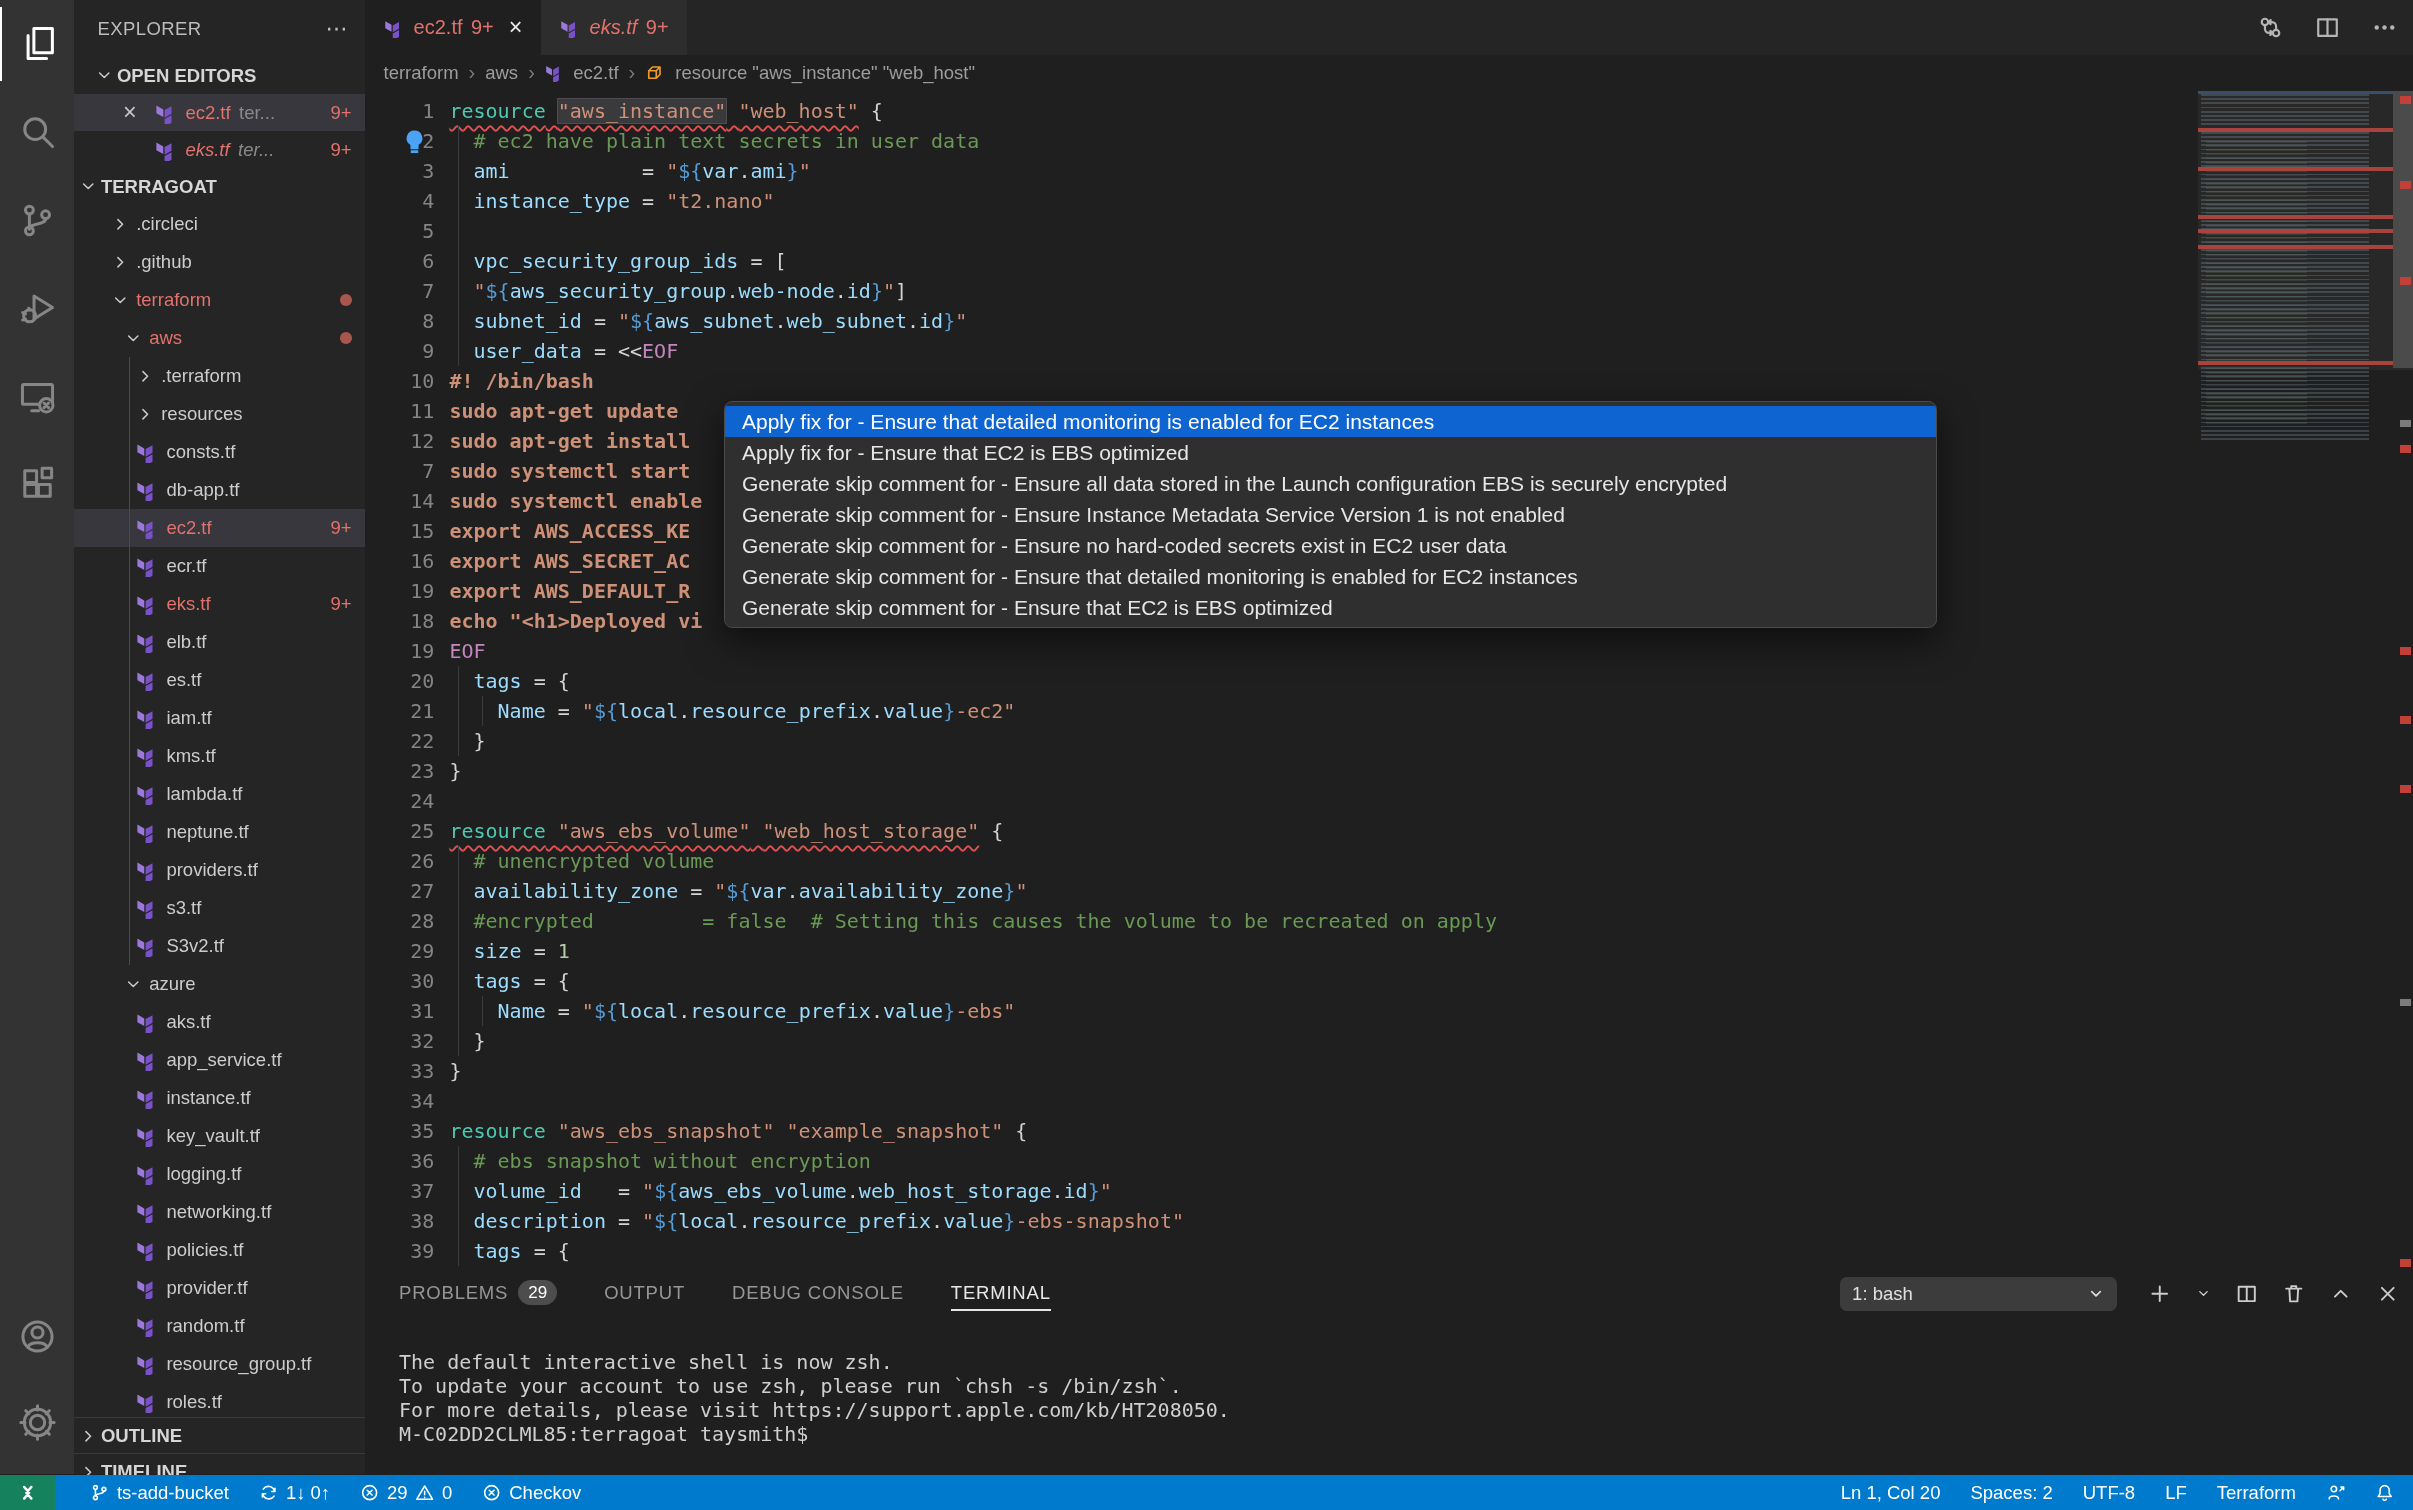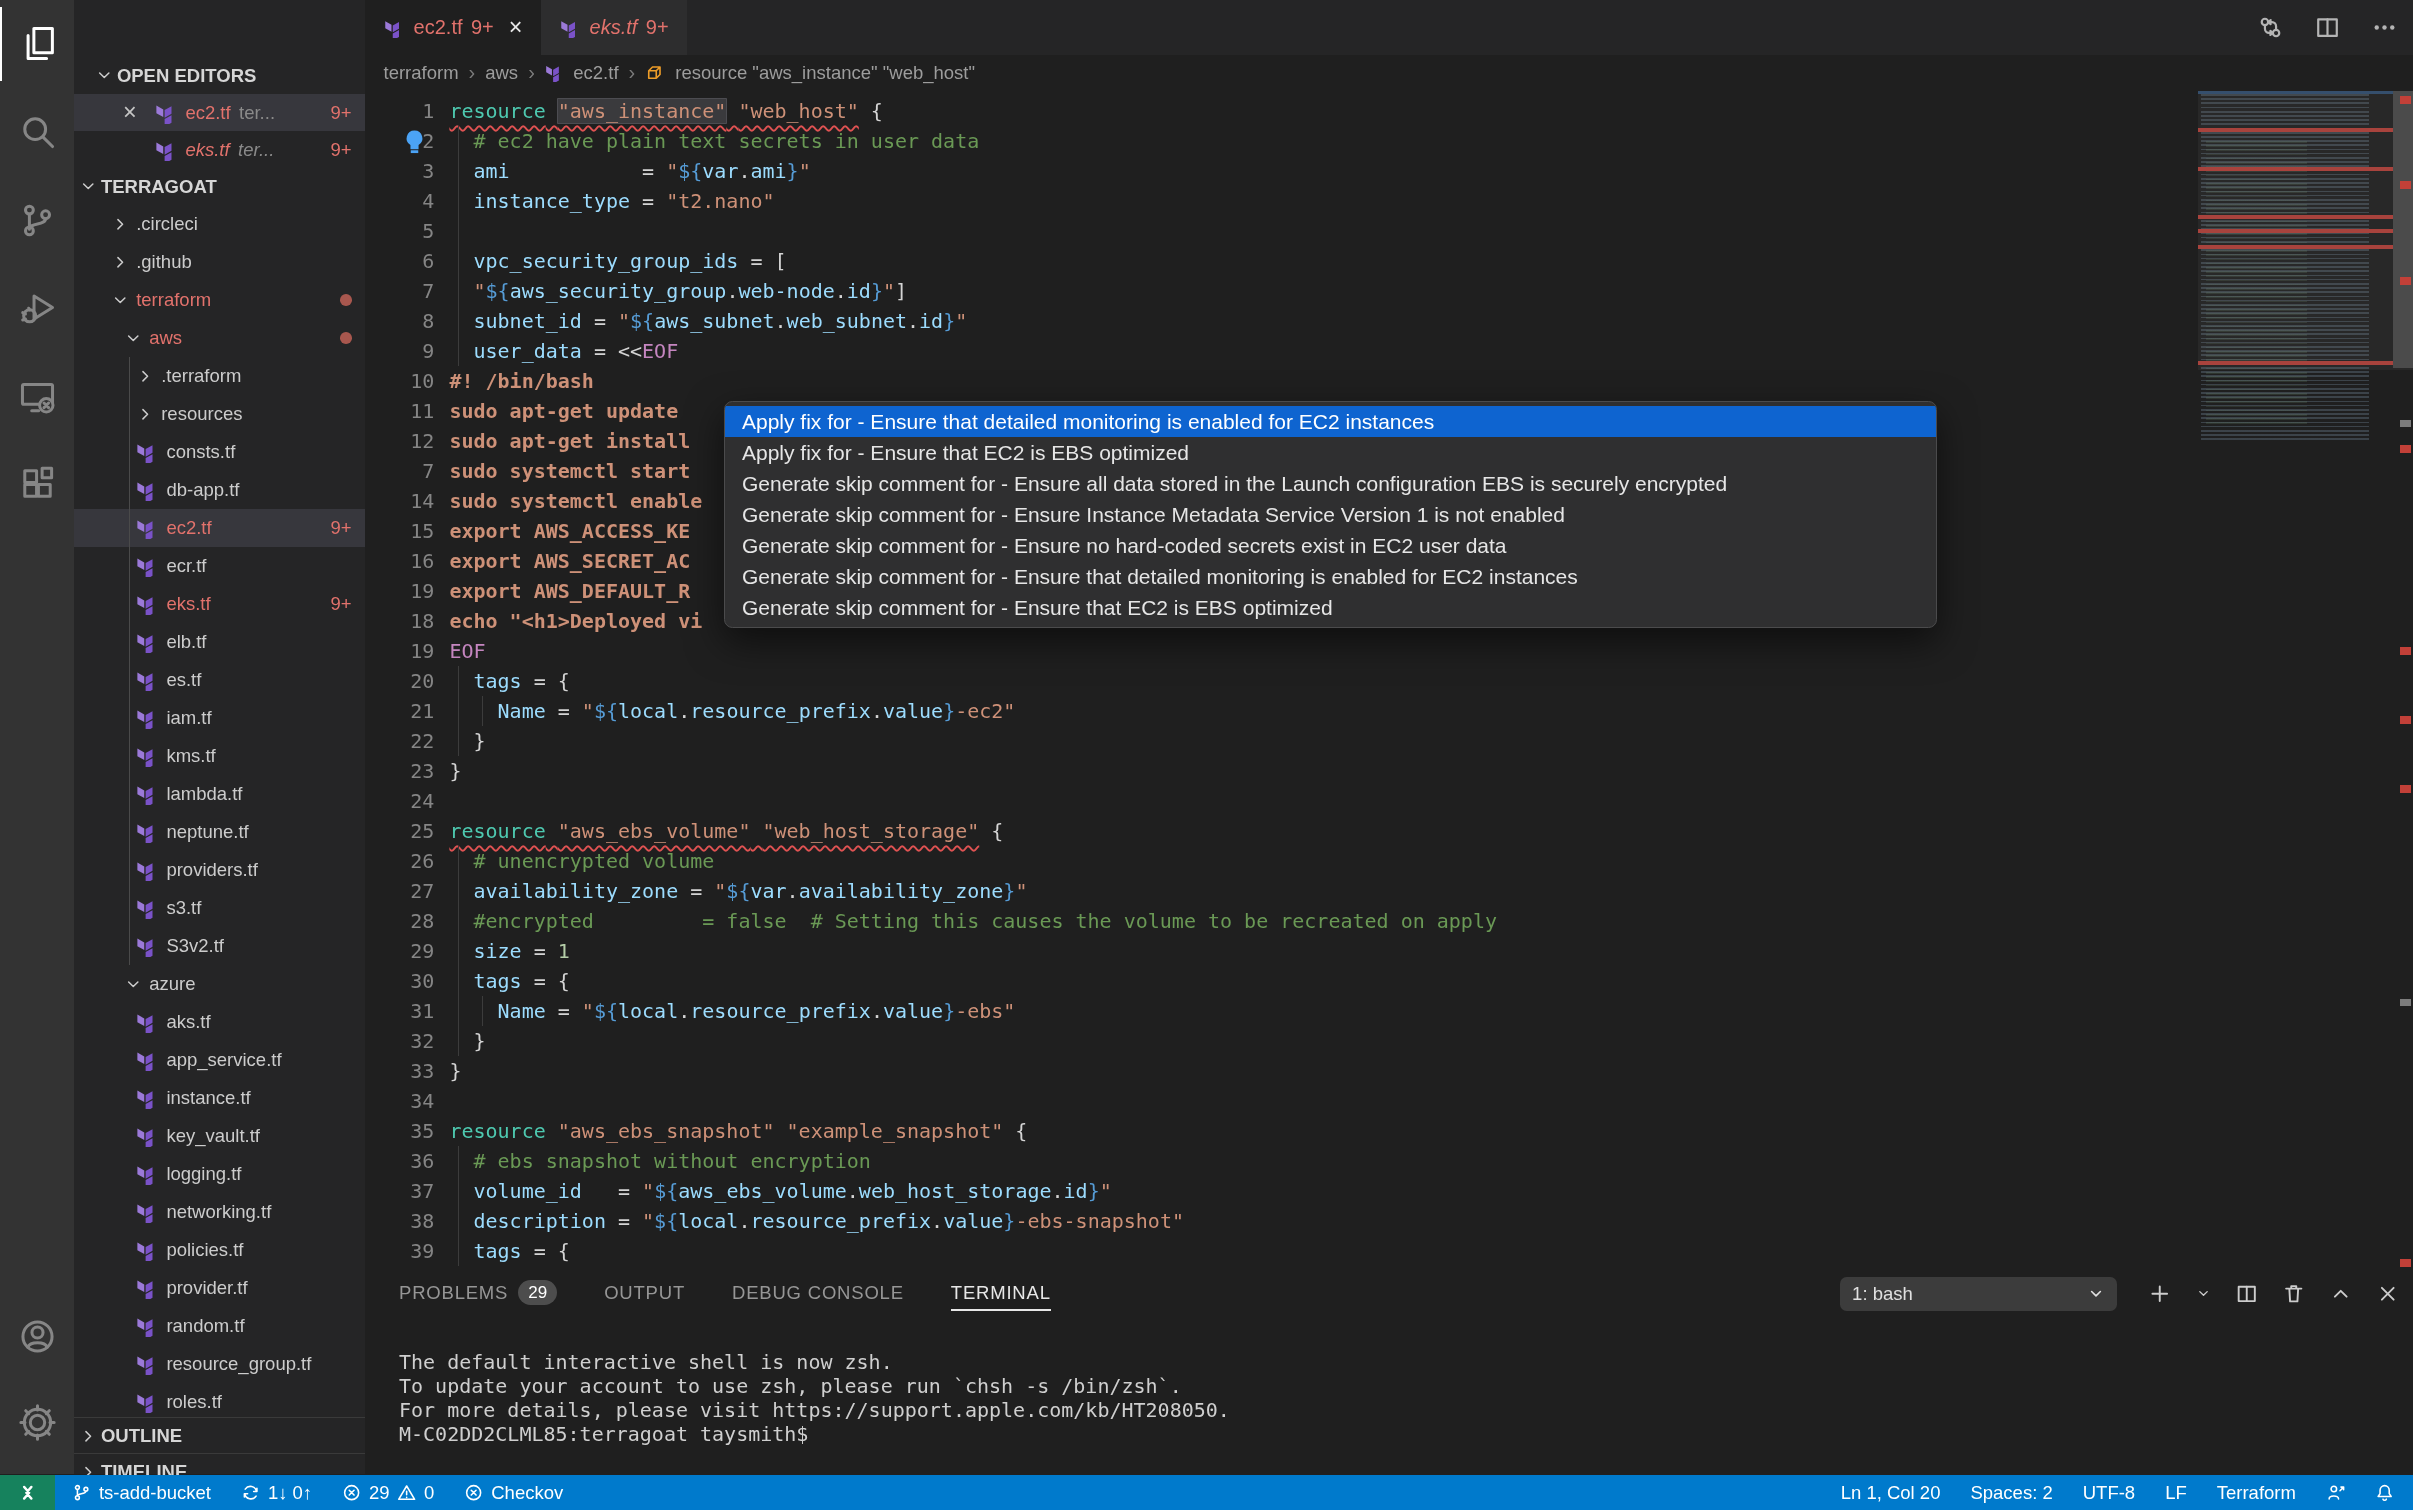--- a/index.html
+++ b/index.html
@@ -185,6 +185,10 @@
   </div>
 
   <div class="sidebar">
+    <div class="sb-title">
+      <span>EXPLORER</span>
+      <span class="sb-more">⋯</span>
+    </div>
     <div class="sec-header sec-oe">
       <svg viewBox="0 0 16 16">
           <path d="M4 6l4 4 4-4"></path>

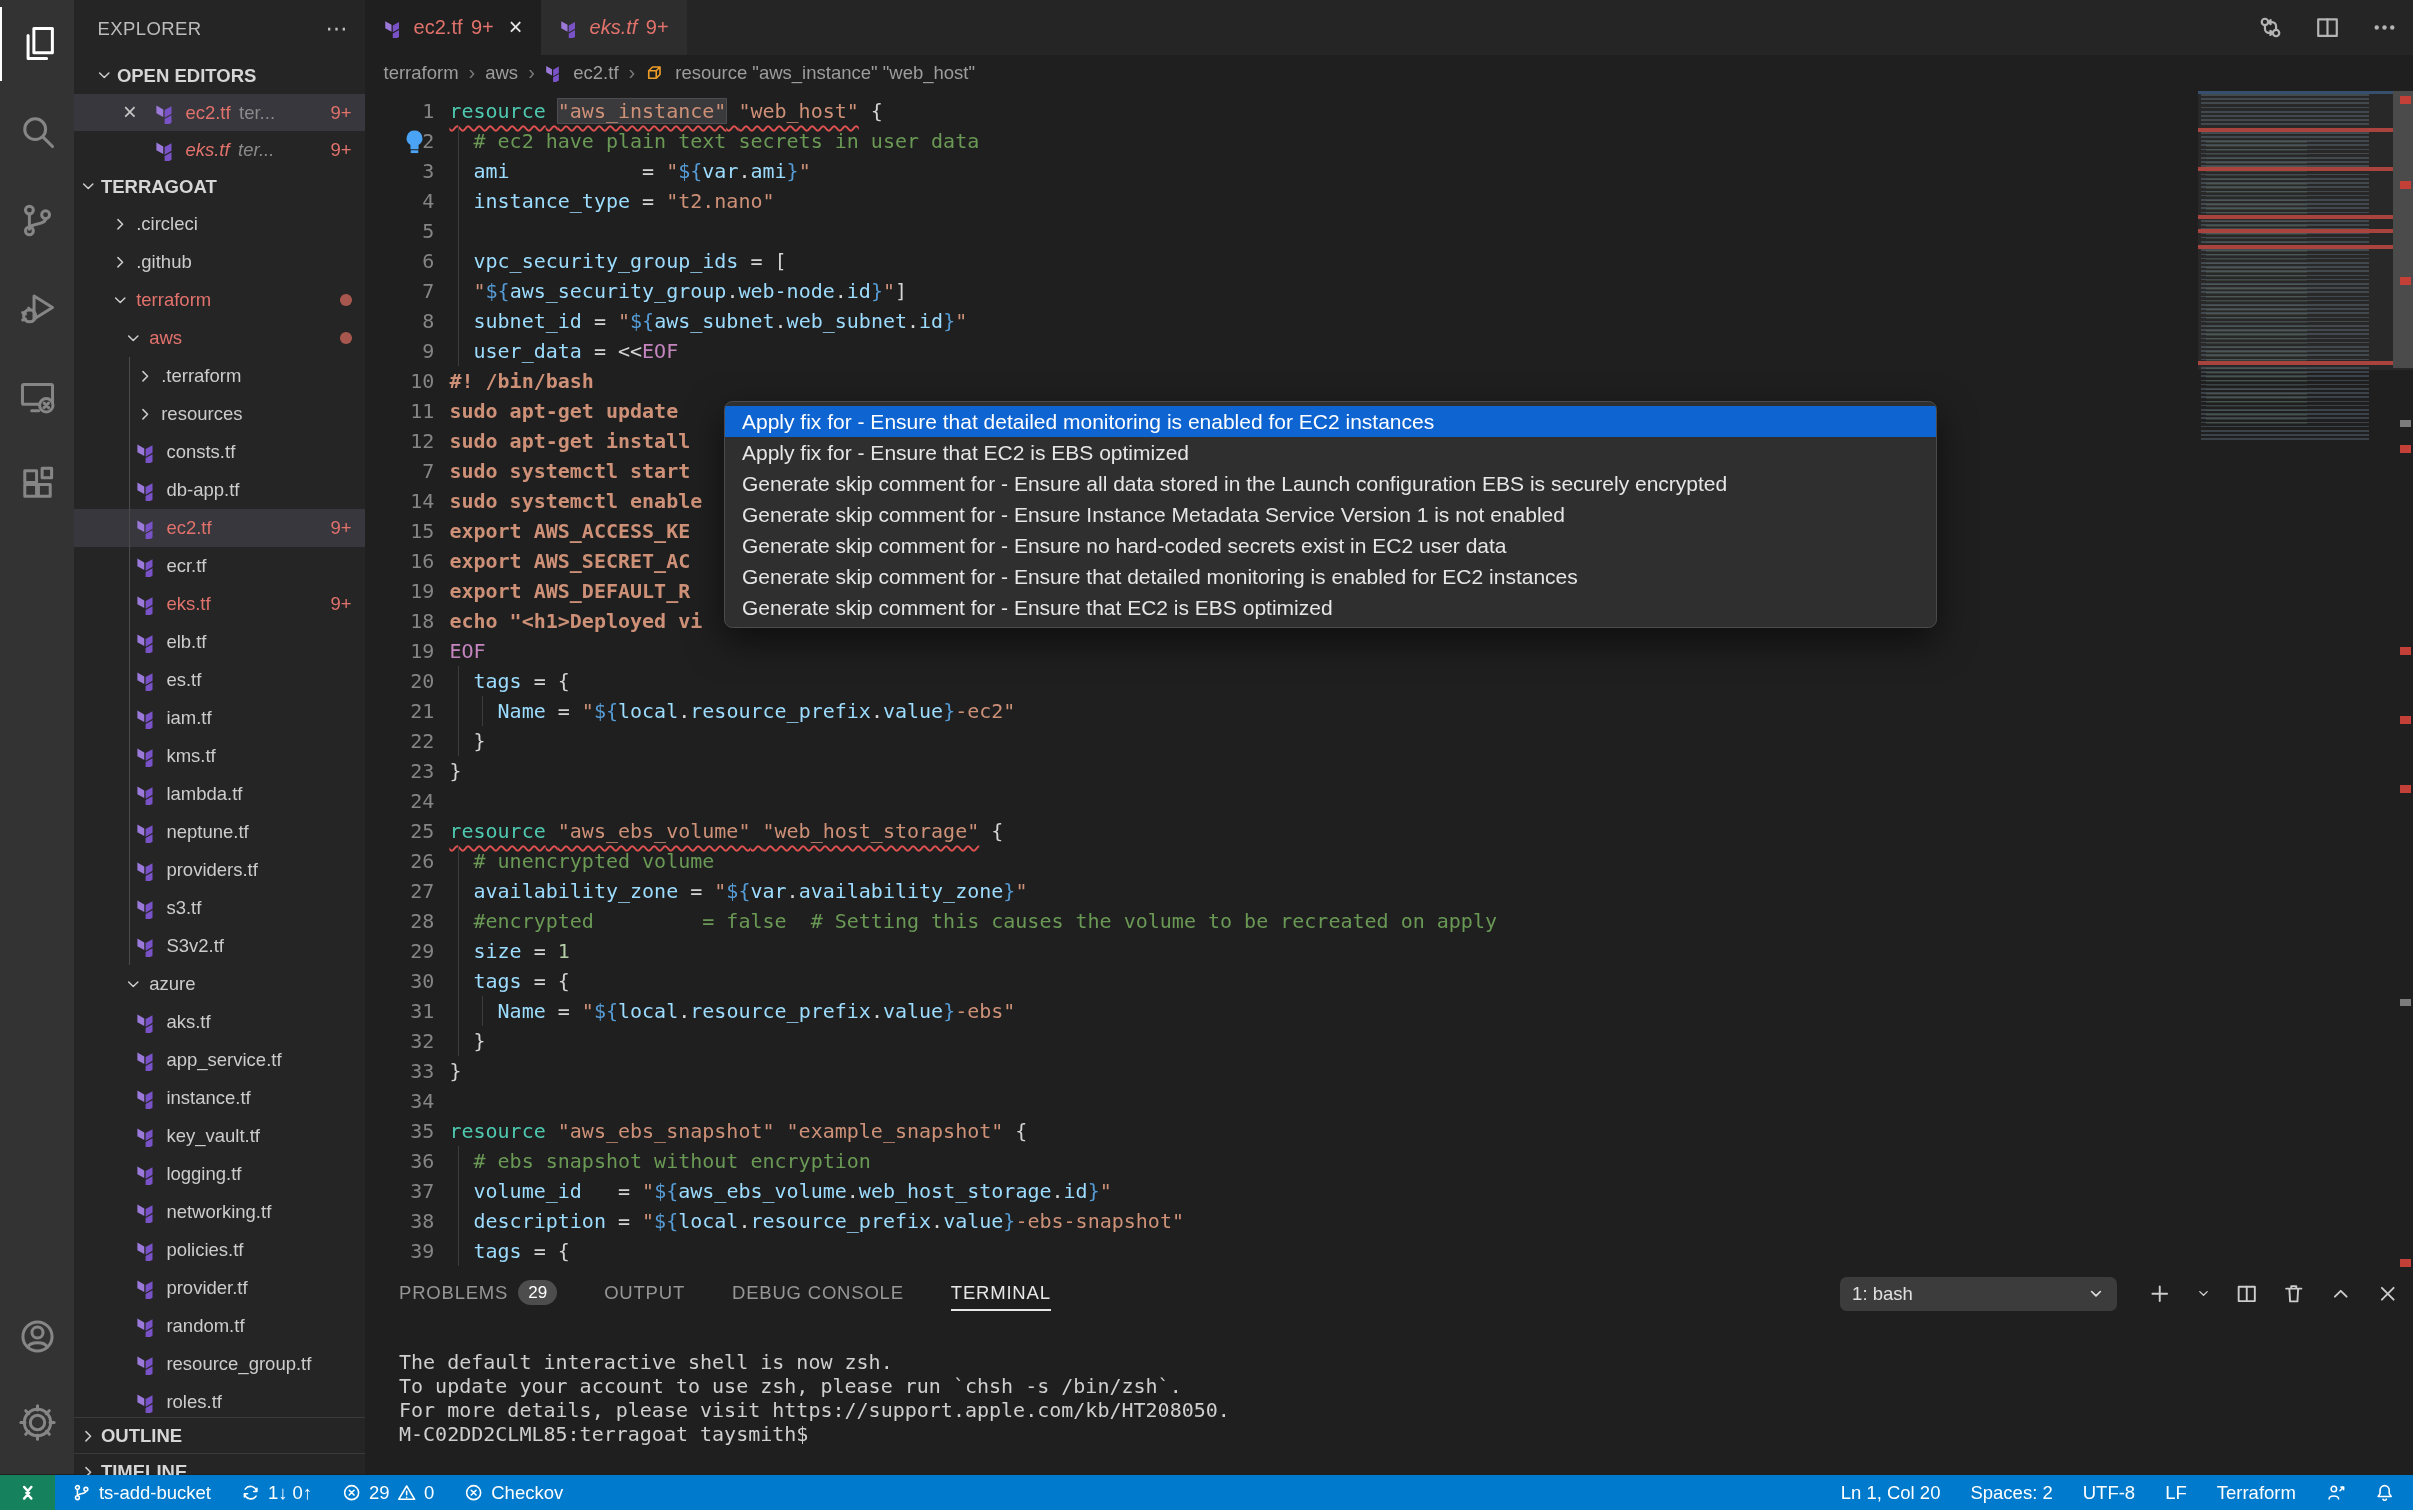--- a/index.html
+++ b/index.html
@@ -114,7 +114,7 @@
     display:flex;align-items:center;font-size:18.5px;}
   .remote{width:55px;height:36px;background:#16825d;display:flex;align-items:center;justify-content:center;flex:none;}
   .remote svg{width:23.5px;height:23.5px;stroke-width:1.6;}
-  .sb-left{display:flex;align-items:center;gap:30px;padding-left:17px;}
+  .sb-left{display:flex;align-items:center;gap:30px;padding-left:35px;}
   .sb-right{margin-left:auto;display:flex;align-items:center;gap:30px;padding-right:18.5px;text-align:right;}
   .sb-item{display:flex;align-items:center;gap:7.6px;white-space:nowrap;}
   .sb-item svg{width:19.3px;height:19.3px;}

